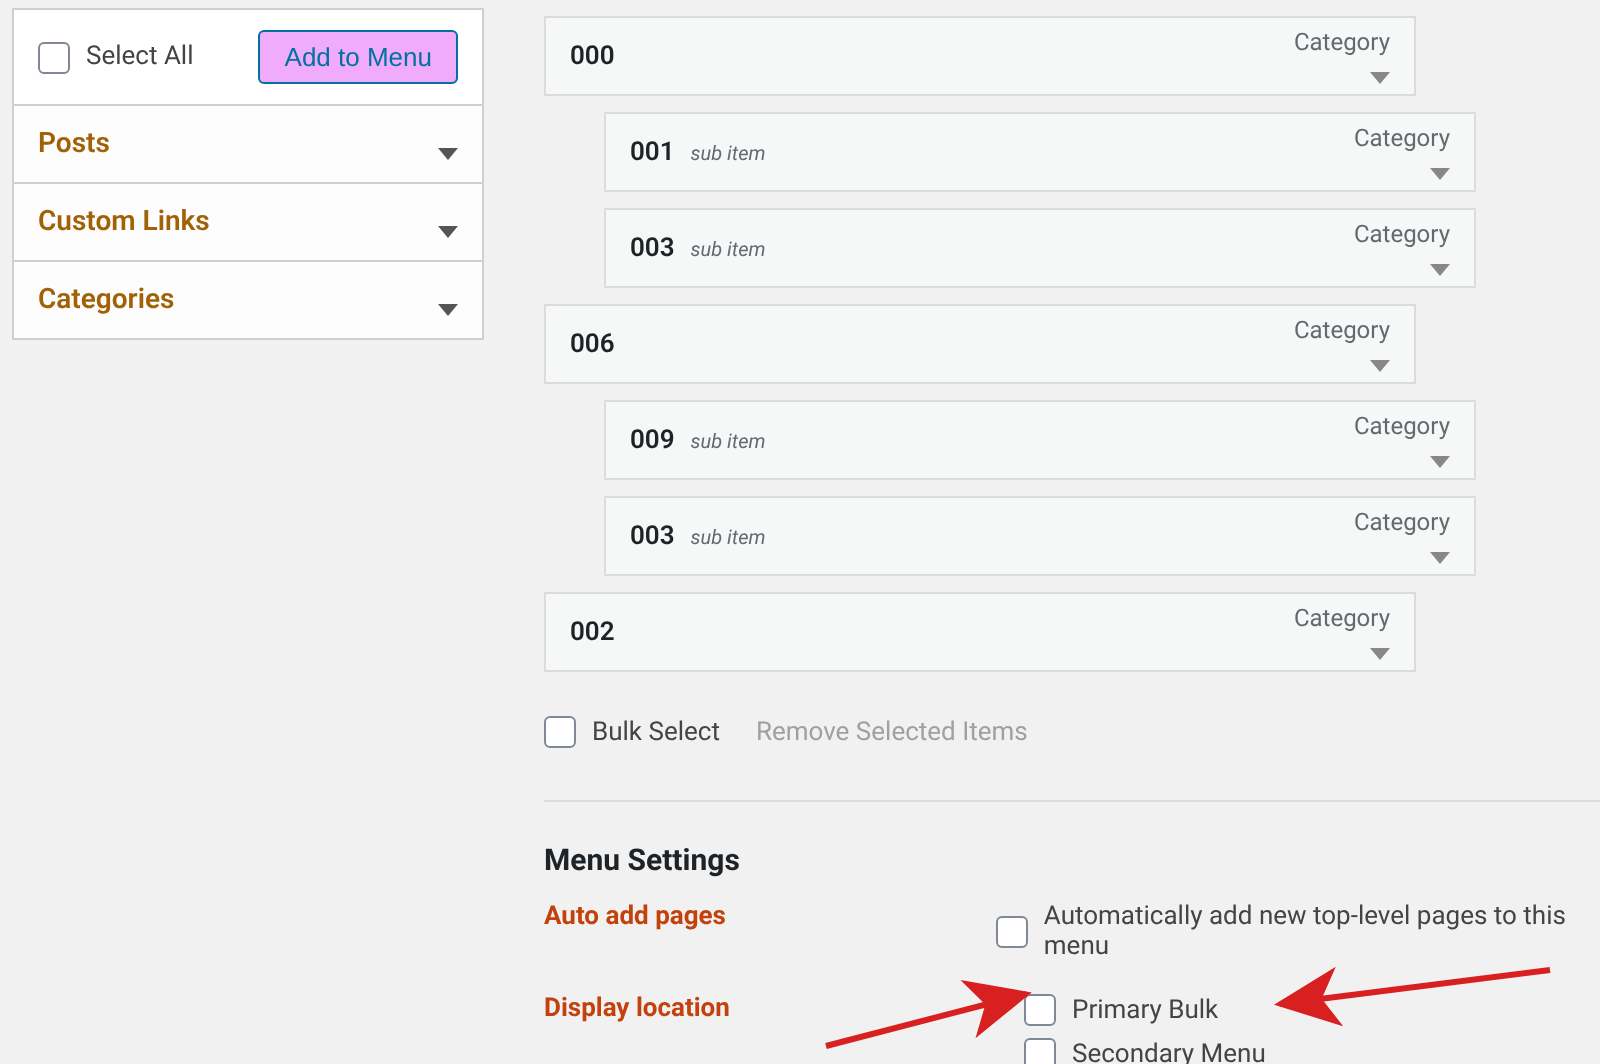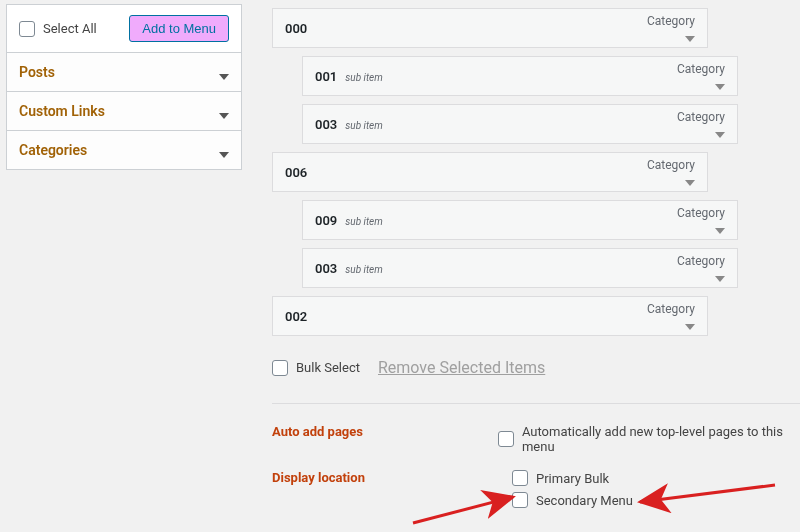--- a/index.html
+++ b/index.html
@@ -100,7 +100,7 @@
     padding: 14px 0 0 0;
   }
   .bulk-chk-wrap { display: flex; align-items: center; gap: 8px; }
-  .link-muted { color: #a0a0a0; text-decoration: underline; font-size: 16px; }
+  .link-muted { color: #a0a0a0; font-size: 13px; }
   .divider { height: 1px; background: #dcdcde; margin: 26px 0 20px 0; }
   .settings h3 { font-size: 15px; font-weight: 700; color: #1d2327; margin-bottom: 12px; }
   .settings-row { display: flex; margin-bottom: 10px; font-size: 13px; }

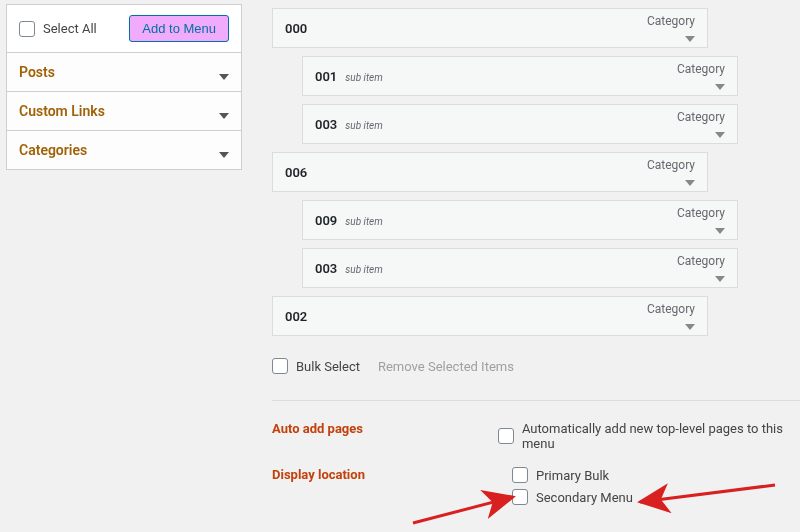--- a/index.html
+++ b/index.html
@@ -229,6 +229,7 @@
     <div class="divider"></div>
 
     <div class="settings">
+      <h3>Menu Settings</h3>
       <div class="settings-row">
         <div class="settings-label">Auto add pages</div>
         <div class="settings-opts">

